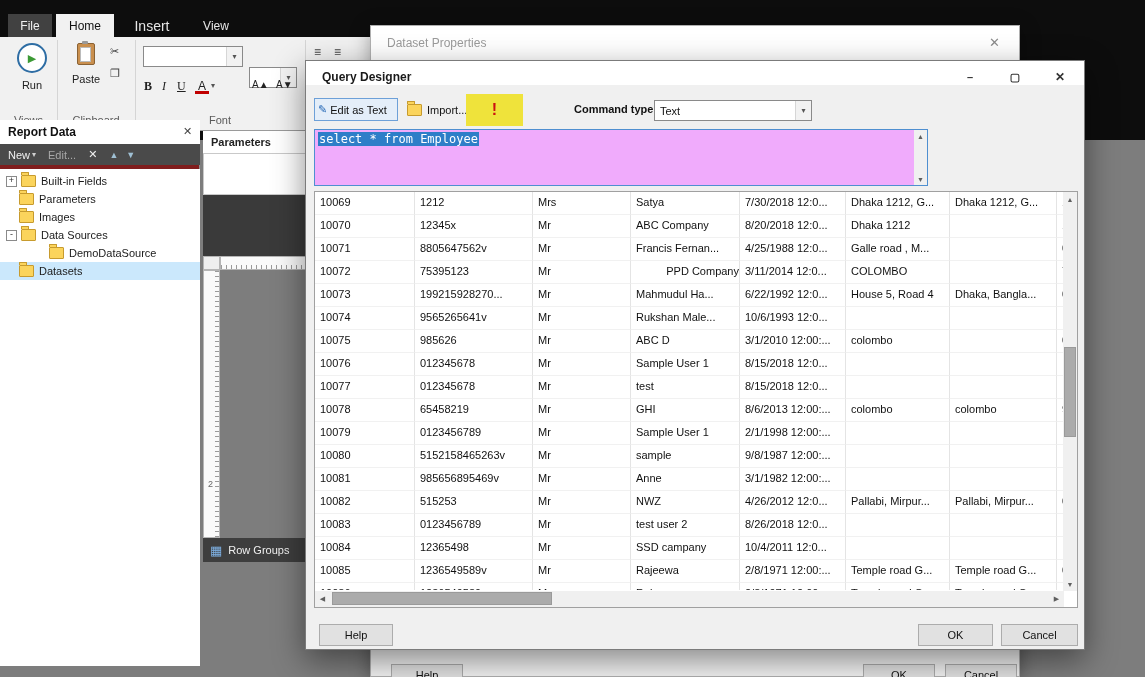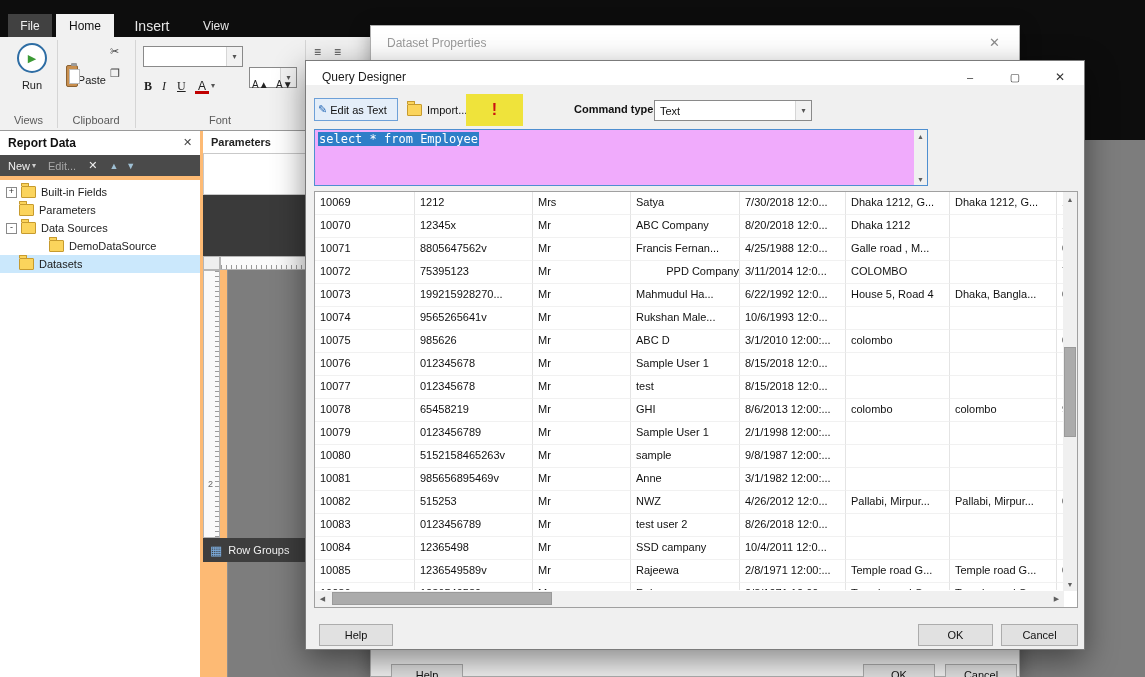--- a/index.html
+++ b/index.html
@@ -69,7 +69,7 @@
     </div>
     <div class="abs sep" style="left:57px;top:3px;height:88px;"></div>
 
-    <div class="abs" style="left:66px;top:6px;width:40px;height:66px;display:flex;align-items:center;">
+    <div class="abs" style="left:66px;top:6px;width:40px;height:66px;display:flex;flex-direction:column;align-items:center;">
       <span class="clipicon"></span>
       <span style="font-size:11px;color:#222;margin-top:8px;">Paste</span>
     </div>

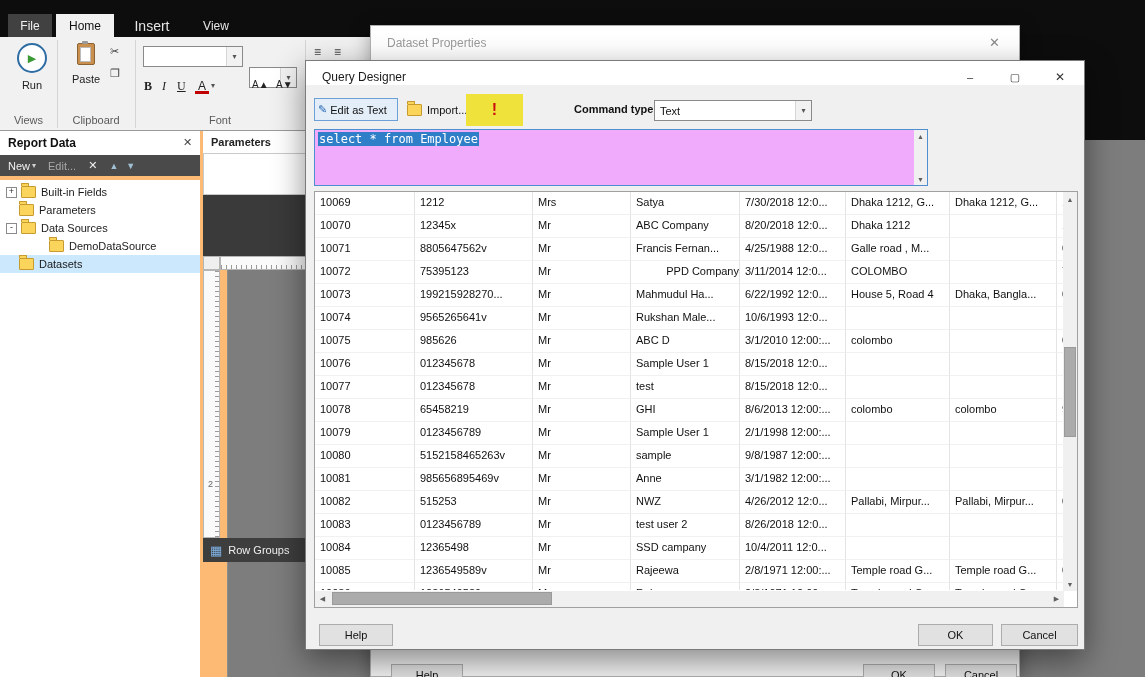--- a/index.html
+++ b/index.html
@@ -175,7 +175,7 @@
 
   <div class="abs" style="left:305px;top:60px;width:780px;height:590px;background:#f0f0f0;border:1px solid #7b7b7b;box-shadow:0 10px 30px rgba(0,0,0,0.45);">
 
-    <div class="abs" style="left:0;top:0;width:778px;height:24px;background:#ffffff;">
+    <div class="abs" style="left:0;top:0;width:778px;height:24px;background:#ffffff;font-weight:bold;">
       <span style="position:absolute;left:16px;top:9px;font-size:12px;color:#1a1a1a;">Query Designer</span>
       <span class="winbtn" style="position:absolute;left:645px;top:2px;">–</span>
       <span class="winbtn" style="position:absolute;left:690px;top:2px;">▢</span>

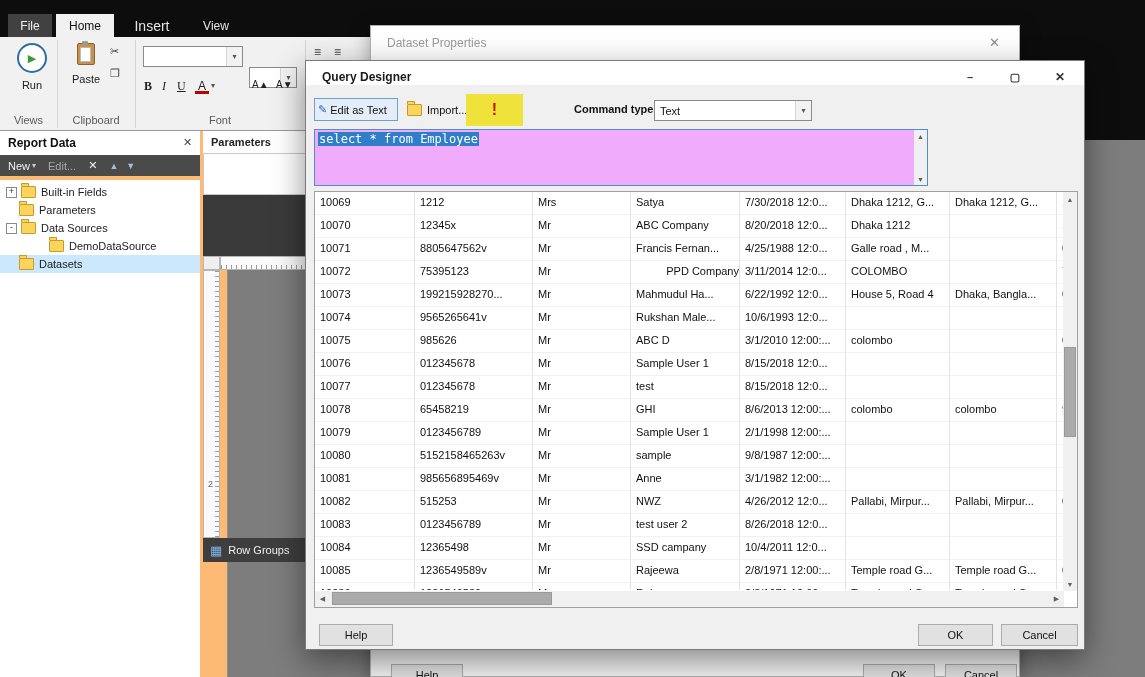--- a/index.html
+++ b/index.html
@@ -105,7 +105,7 @@
     <div class="abs glabel" style="left:135px;top:77px;width:170px;">Font</div>
   </div>
 
-  <div class="abs" style="left:0;top:131px;width:228px;height:546px;background:#fdba74;border-right:1px solid #8d8d8d;">
+  <div class="abs" style="left:0;top:120px;width:200px;height:546px;background:#7f1d1d;border-right:1px solid #8d8d8d;">
     <div class="abs" style="left:0;top:0;width:200px;height:24px;background:#fff;">
       <span style="position:absolute;left:8px;top:5px;font-size:12px;font-weight:bold;color:#111;">Report Data</span>
       <span style="position:absolute;left:183px;top:5px;font-size:11px;color:#444;">✕</span>

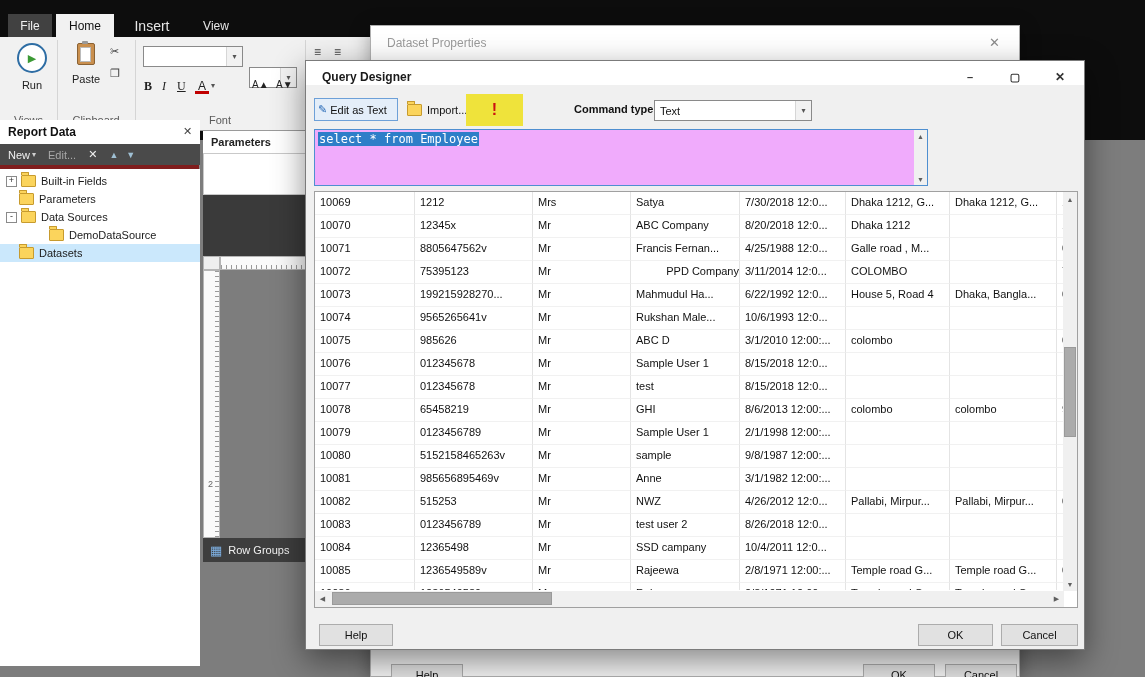--- a/index.html
+++ b/index.html
@@ -130,6 +130,11 @@
           <span class="tlabel">Parameters</span>
         </div>
         <div class="trow" style="padding-left: 6px;">
+          <span class="expsp"></span>
+          <span class="folder"></span>
+          <span class="tlabel">Images</span>
+        </div>
+        <div class="trow" style="padding-left: 6px;">
           <span class="exp">-</span>
           <span class="folder"></span>
           <span class="tlabel">Data Sources</span>

